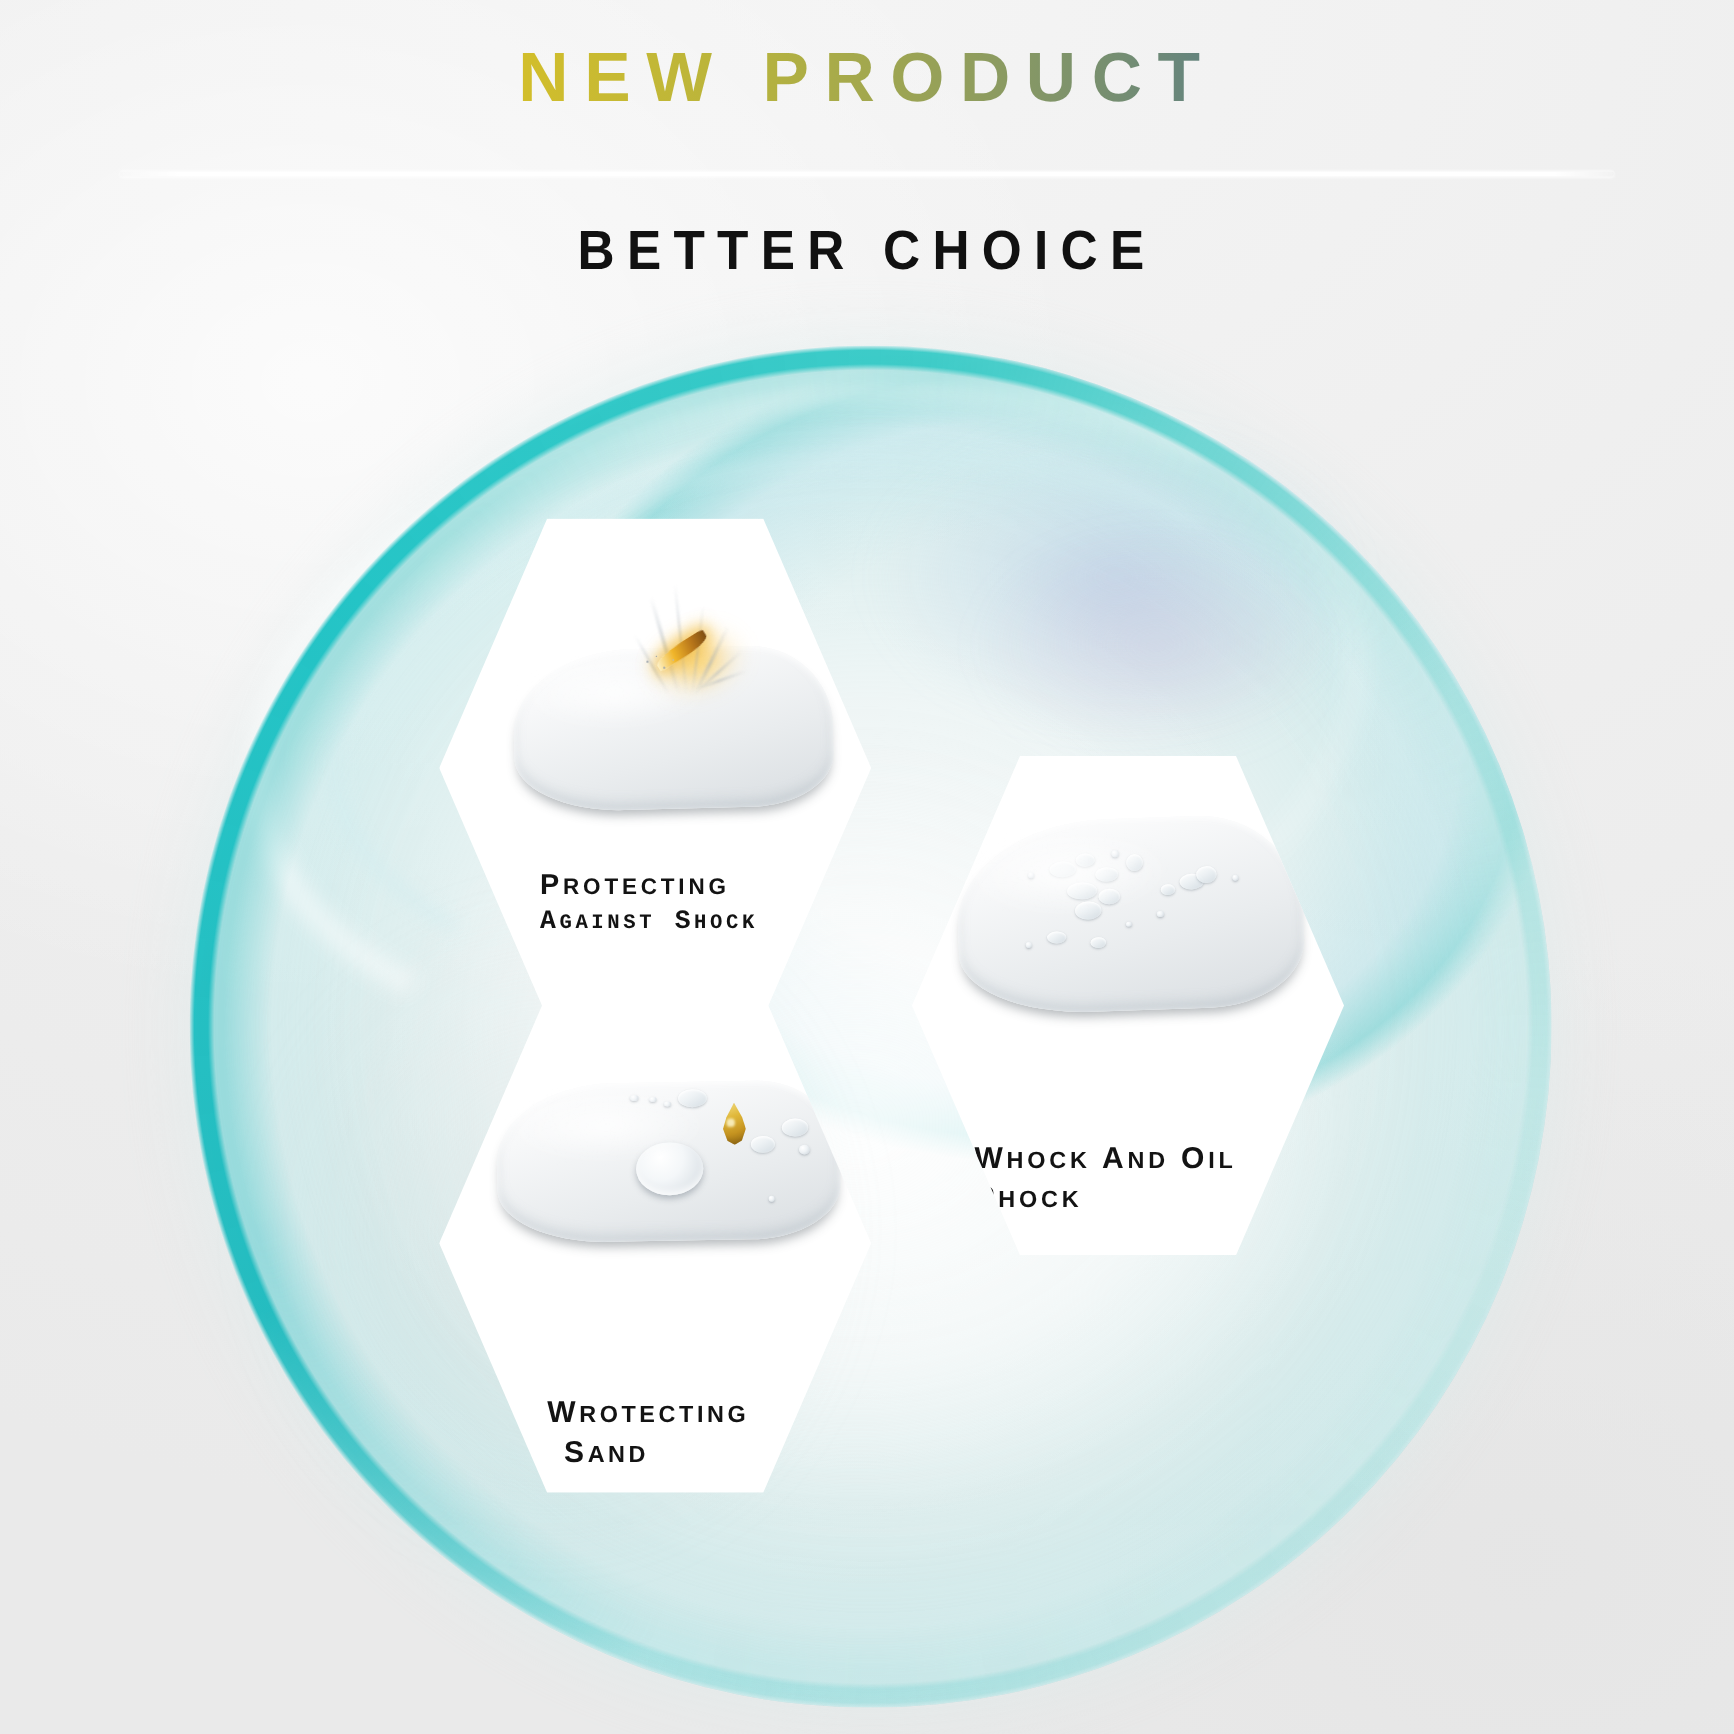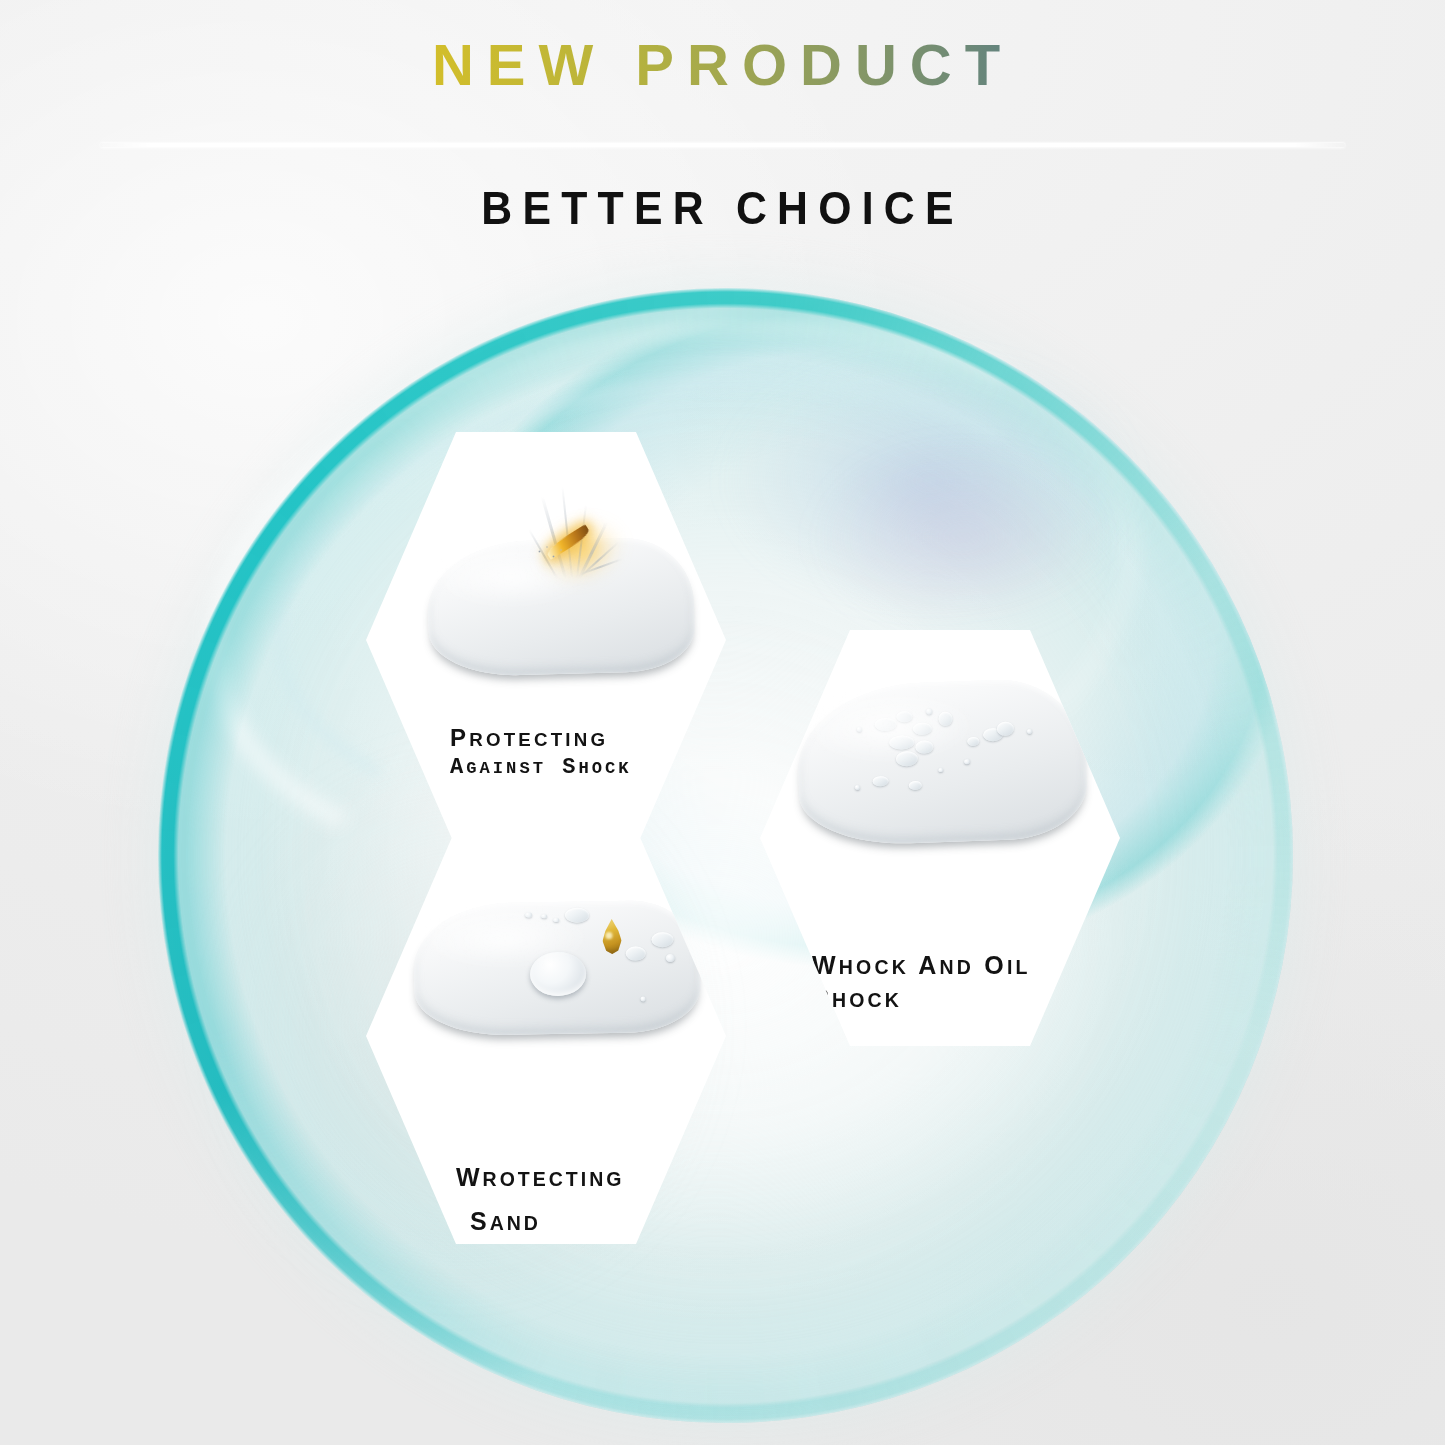--- a/index.html
+++ b/index.html
@@ -166,7 +166,7 @@
     top:300px;padding-left:90px;
     font-size:25px;letter-spacing:3px;
   }
-  .cap-wind .l2{display:block;padding-left:14px;margin-top:11px;}
+  .cap-wind .l2{display:block;padding-left:14px;}
 
   .sc-big{font-size:1em;}
   .sc-sm{font-size:.78em;}

